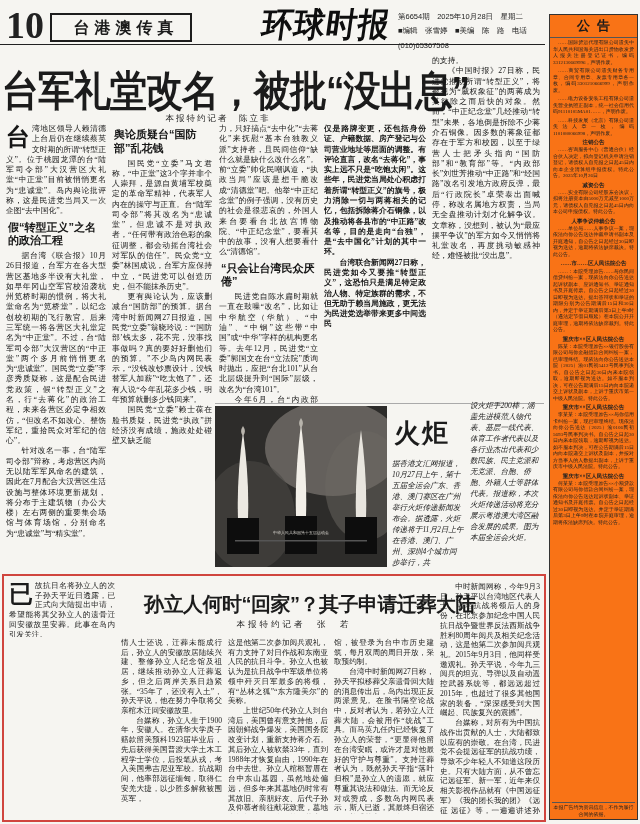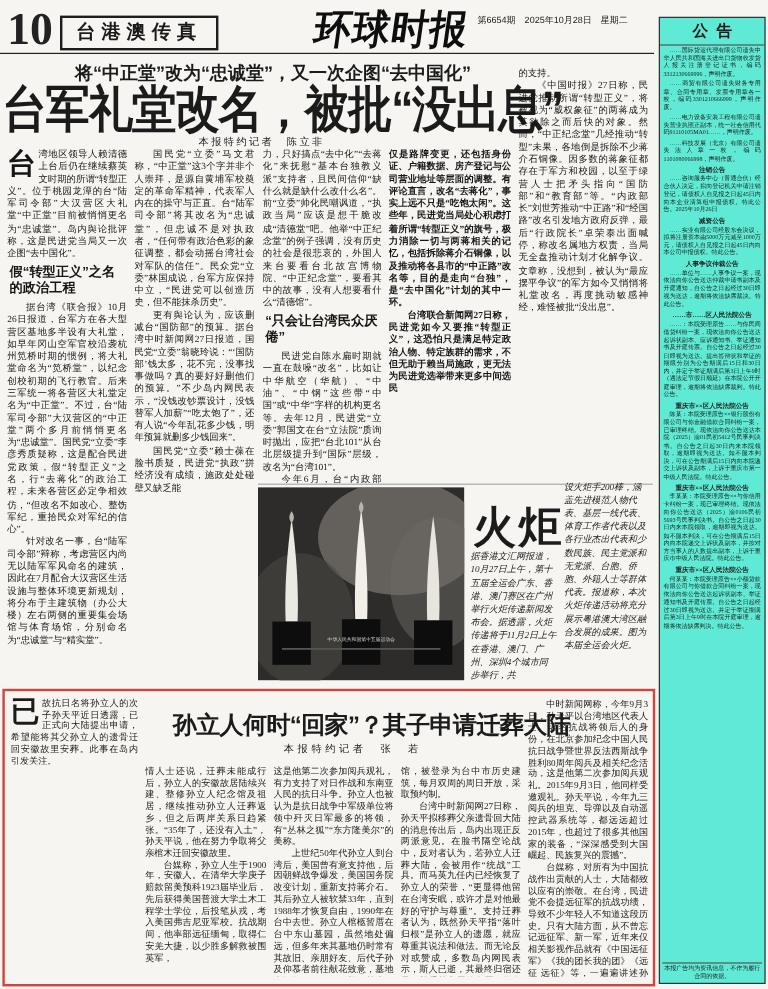--- a/index.html
+++ b/index.html
@@ -8,7 +8,7 @@
 
   
   .pagenum{position:absolute;left:6px;top:6px;font-size:38px;font-weight:bold;line-height:1;font-family:"Liberation Serif",serif;color:#222;}
-  .section-box{position:absolute;left:50px;top:13px;width:128px;height:25px;border:2px solid #1d1d1d;box-shadow:0 0 0 1px #f6f5f1 inset;text-align:center;font-size:16px;font-weight:bold;letter-spacing:5px;line-height:25px;font-family:Liberation Sans, sans-serif;}
+  .section-box{position:absolute;left:50px;top:13px;width:128px;height:25px;border:2px solid #1d1d1d;box-shadow:0 0 0 1px #f6f5f1 inset;text-align:center;font-size:16px;font-weight:bold;letter-spacing:5px;line-height:25px;font-family:Liberation Sans, sans-serif;padding-left:10px;}
   .masthead{position:absolute;left:262px;top:4px;font-size:31px;font-weight:900;transform:skewX(-8deg) scaleY(1.08);font-family:"Liberation Serif",serif;color:#0e0e0e;letter-spacing:1px;}
   .issue{position:absolute;left:398px;top:10px;width:150px;font-size:7.5px;line-height:1.9;font-family:"Liberation Sans",sans-serif;color:#222;}
   .header-rule{position:absolute;left:0;top:44px;width:545px;border-top:1.5px solid #222;}

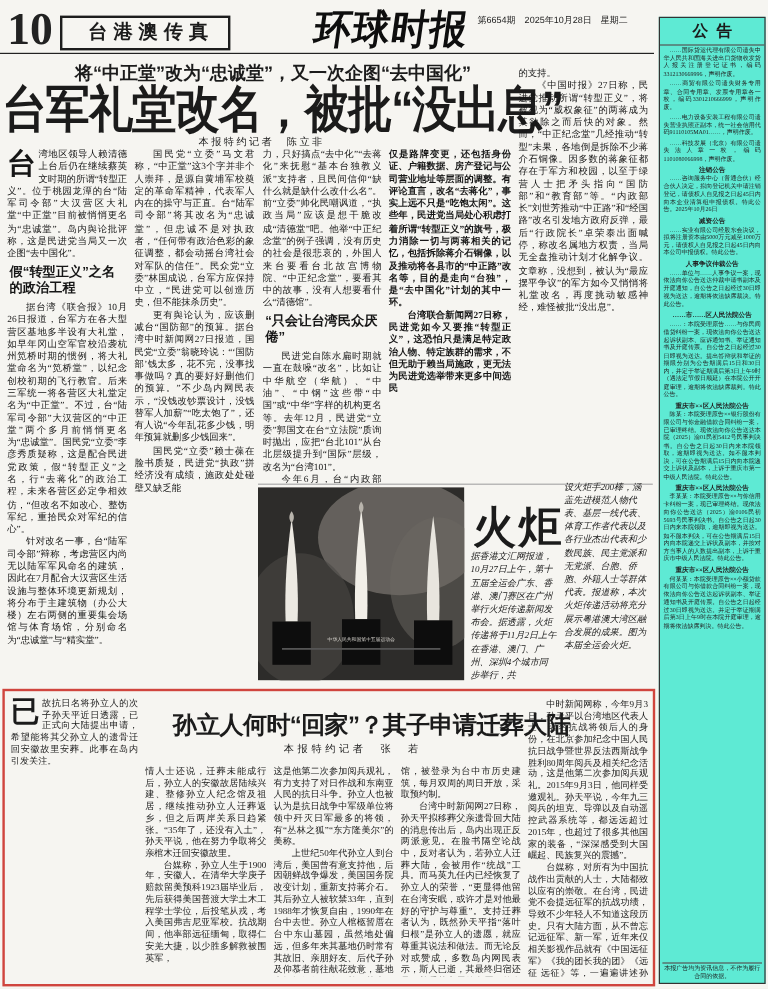--- a/index.html
+++ b/index.html
@@ -72,6 +72,7 @@
   <div class="masthead">环球时报</div>
   <div class="issue">
     <div>第6654期　2025年10月28日　星期二</div>
+    <div>■编辑　张雪婷　■美编　陈　路　电话(010)65367508</div>
   </div>
   <div class="header-rule"></div>
 

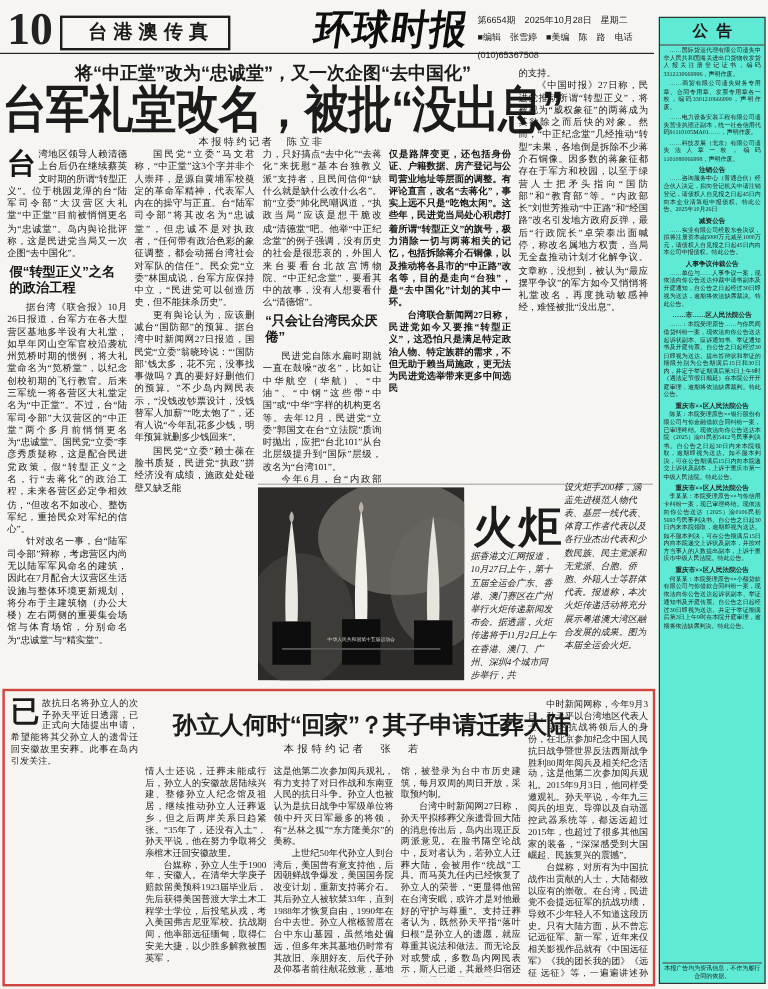--- a/index.html
+++ b/index.html
@@ -53,7 +53,7 @@
   #b-col5{left:436px;top:6px;width:100px;height:232px;}
 
   
-  .sidebar{position:absolute;left:549px;top:14px;width:87px;height:804px;border:1.5px solid #333;background:#5eead4;}
+  .sidebar{position:absolute;left:549px;top:14px;width:87px;height:804px;border:1.5px solid #333;background:#f97316;}
   .s-title{text-align:center;font-size:13px;font-weight:bold;letter-spacing:7px;padding:2px 0 2px 7px;border-bottom:1px solid #555;font-family:"Liberation Sans",sans-serif;}
   .s-body{padding:2px 3px;font-size:5px;line-height:1.3;text-align:justify;color:#222;height:736px;overflow:hidden;}
   .s-body p.notice{margin:0 0 2px;text-indent:1em;}

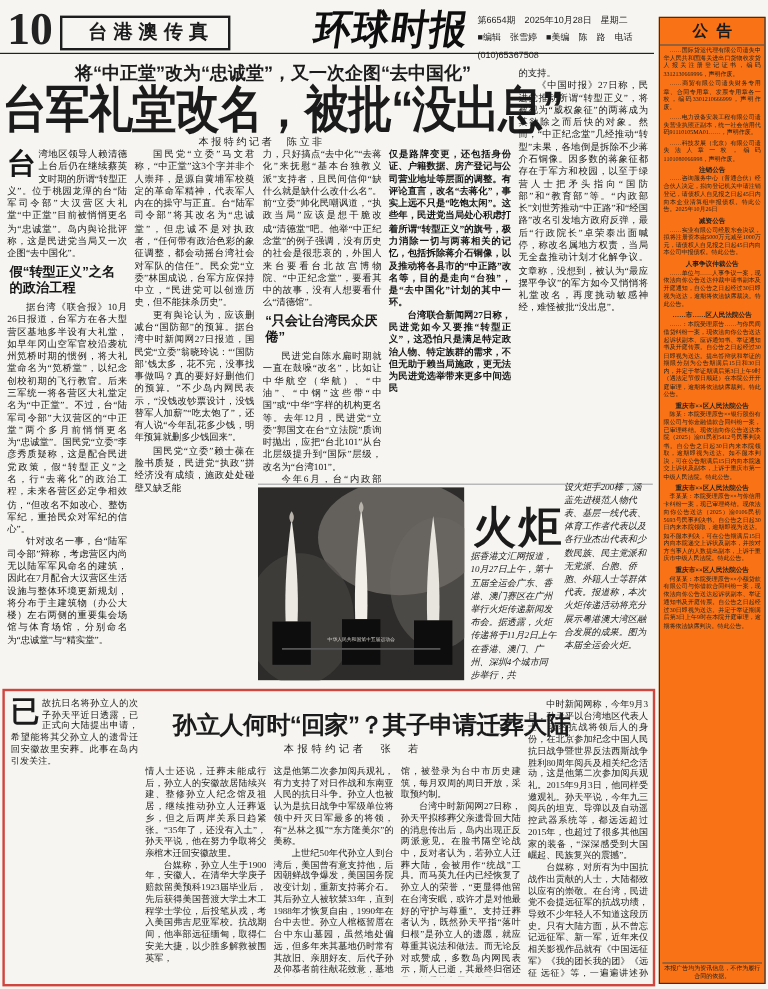--- a/index.html
+++ b/index.html
@@ -76,7 +76,6 @@
   </div>
   <div class="header-rule"></div>
 
-  <div class="kicker">将“中正堂”改为“忠诚堂”，又一次企图“去中国化”</div>
   <div class="headline1">台军礼堂改名，被批“没出息”</div>
   <div class="byline1">本报特约记者　陈立非</div>
 

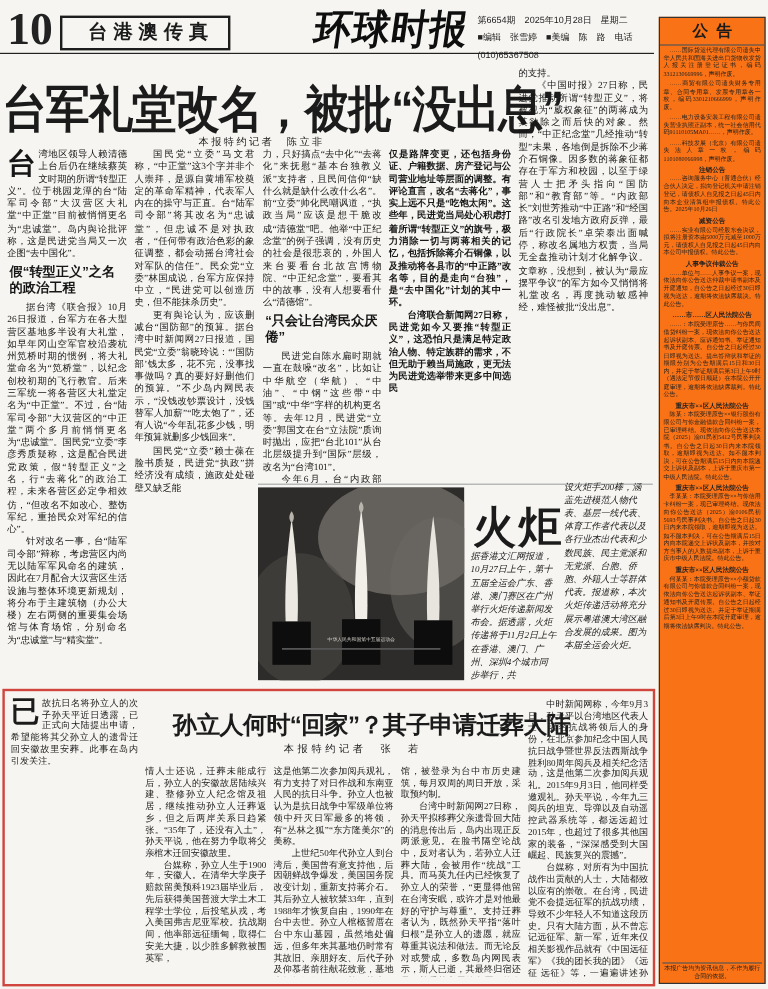--- a/index.html
+++ b/index.html
@@ -90,6 +90,7 @@
       </div>
   </div>
   <div class="col" id="m-col2">
+      <h4 class="subhead">舆论质疑台“国防部”乱花钱</h4>
       <p class="para">国民党“立委”马文君称，“中正堂”这3个字并非个人崇拜，是源自黄埔军校奠定的革命军精神，代表军人内在的操守与正直。台“陆军司令部”将其改名为“忠诚堂”，但忠诚不是对执政者，“任何带有政治色彩的象征调整，都会动摇台湾社会对军队的信任”。民众党“立委”林国成说，台军方应保持中立，“民进党可以创造历史，但不能抹杀历史”。</p>
       <p class="para">更有舆论认为，应该删减台“国防部”的预算。据台湾中时新闻网27日报道，国民党“立委”翁晓玲说：“‘国防部’钱太多，花不完，没事找事做吗？真的要好好删他们的预算。”不少岛内网民表示，“没钱改钞票设计，没钱替军人加薪”“吃太饱了”，还有人说“今年乱花多少钱，明年预算就删多少钱回来”。</p>
       <p class="para">国民党“立委”赖士葆在脸书质疑，民进党“执政”拼经济没有成绩，施政处处碰壁又缺乏能</p>

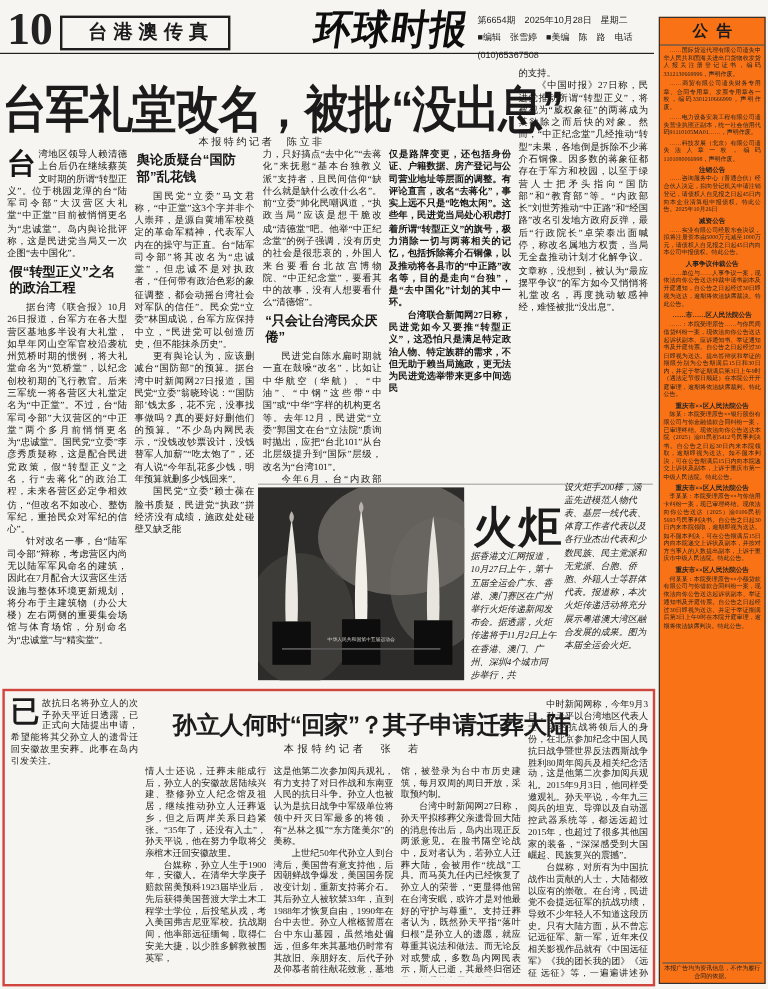--- a/index.html
+++ b/index.html
@@ -35,7 +35,7 @@
   .torch-rule{position:absolute;left:215px;top:403px;width:329px;border-top:1px solid #aaa;}
   .torch-photo{position:absolute;left:215px;top:406px;width:172px;height:161px;}
   .torch-art{position:absolute;left:392px;top:400px;width:150px;height:168px;}
-  .t-title{position:absolute;left:2px;top:16px;width:72px;font-size:36px;font-weight:900;font-family:"Liberation Sans",sans-serif;letter-spacing:2px;white-space:nowrap;}
+  .t-title{position:absolute;left:2px;top:16px;width:72px;font-size:26px;font-weight:900;font-family:"Liberation Sans",sans-serif;letter-spacing:2px;white-space:nowrap;}
   .t-left{position:absolute;left:0;top:58px;width:72px;height:110px;font-size:7.6px;line-height:1.45;font-style:italic;}
   .t-right{position:absolute;left:78px;top:0;width:72px;height:168px;font-size:7.6px;line-height:1.45;font-style:italic;}
 

